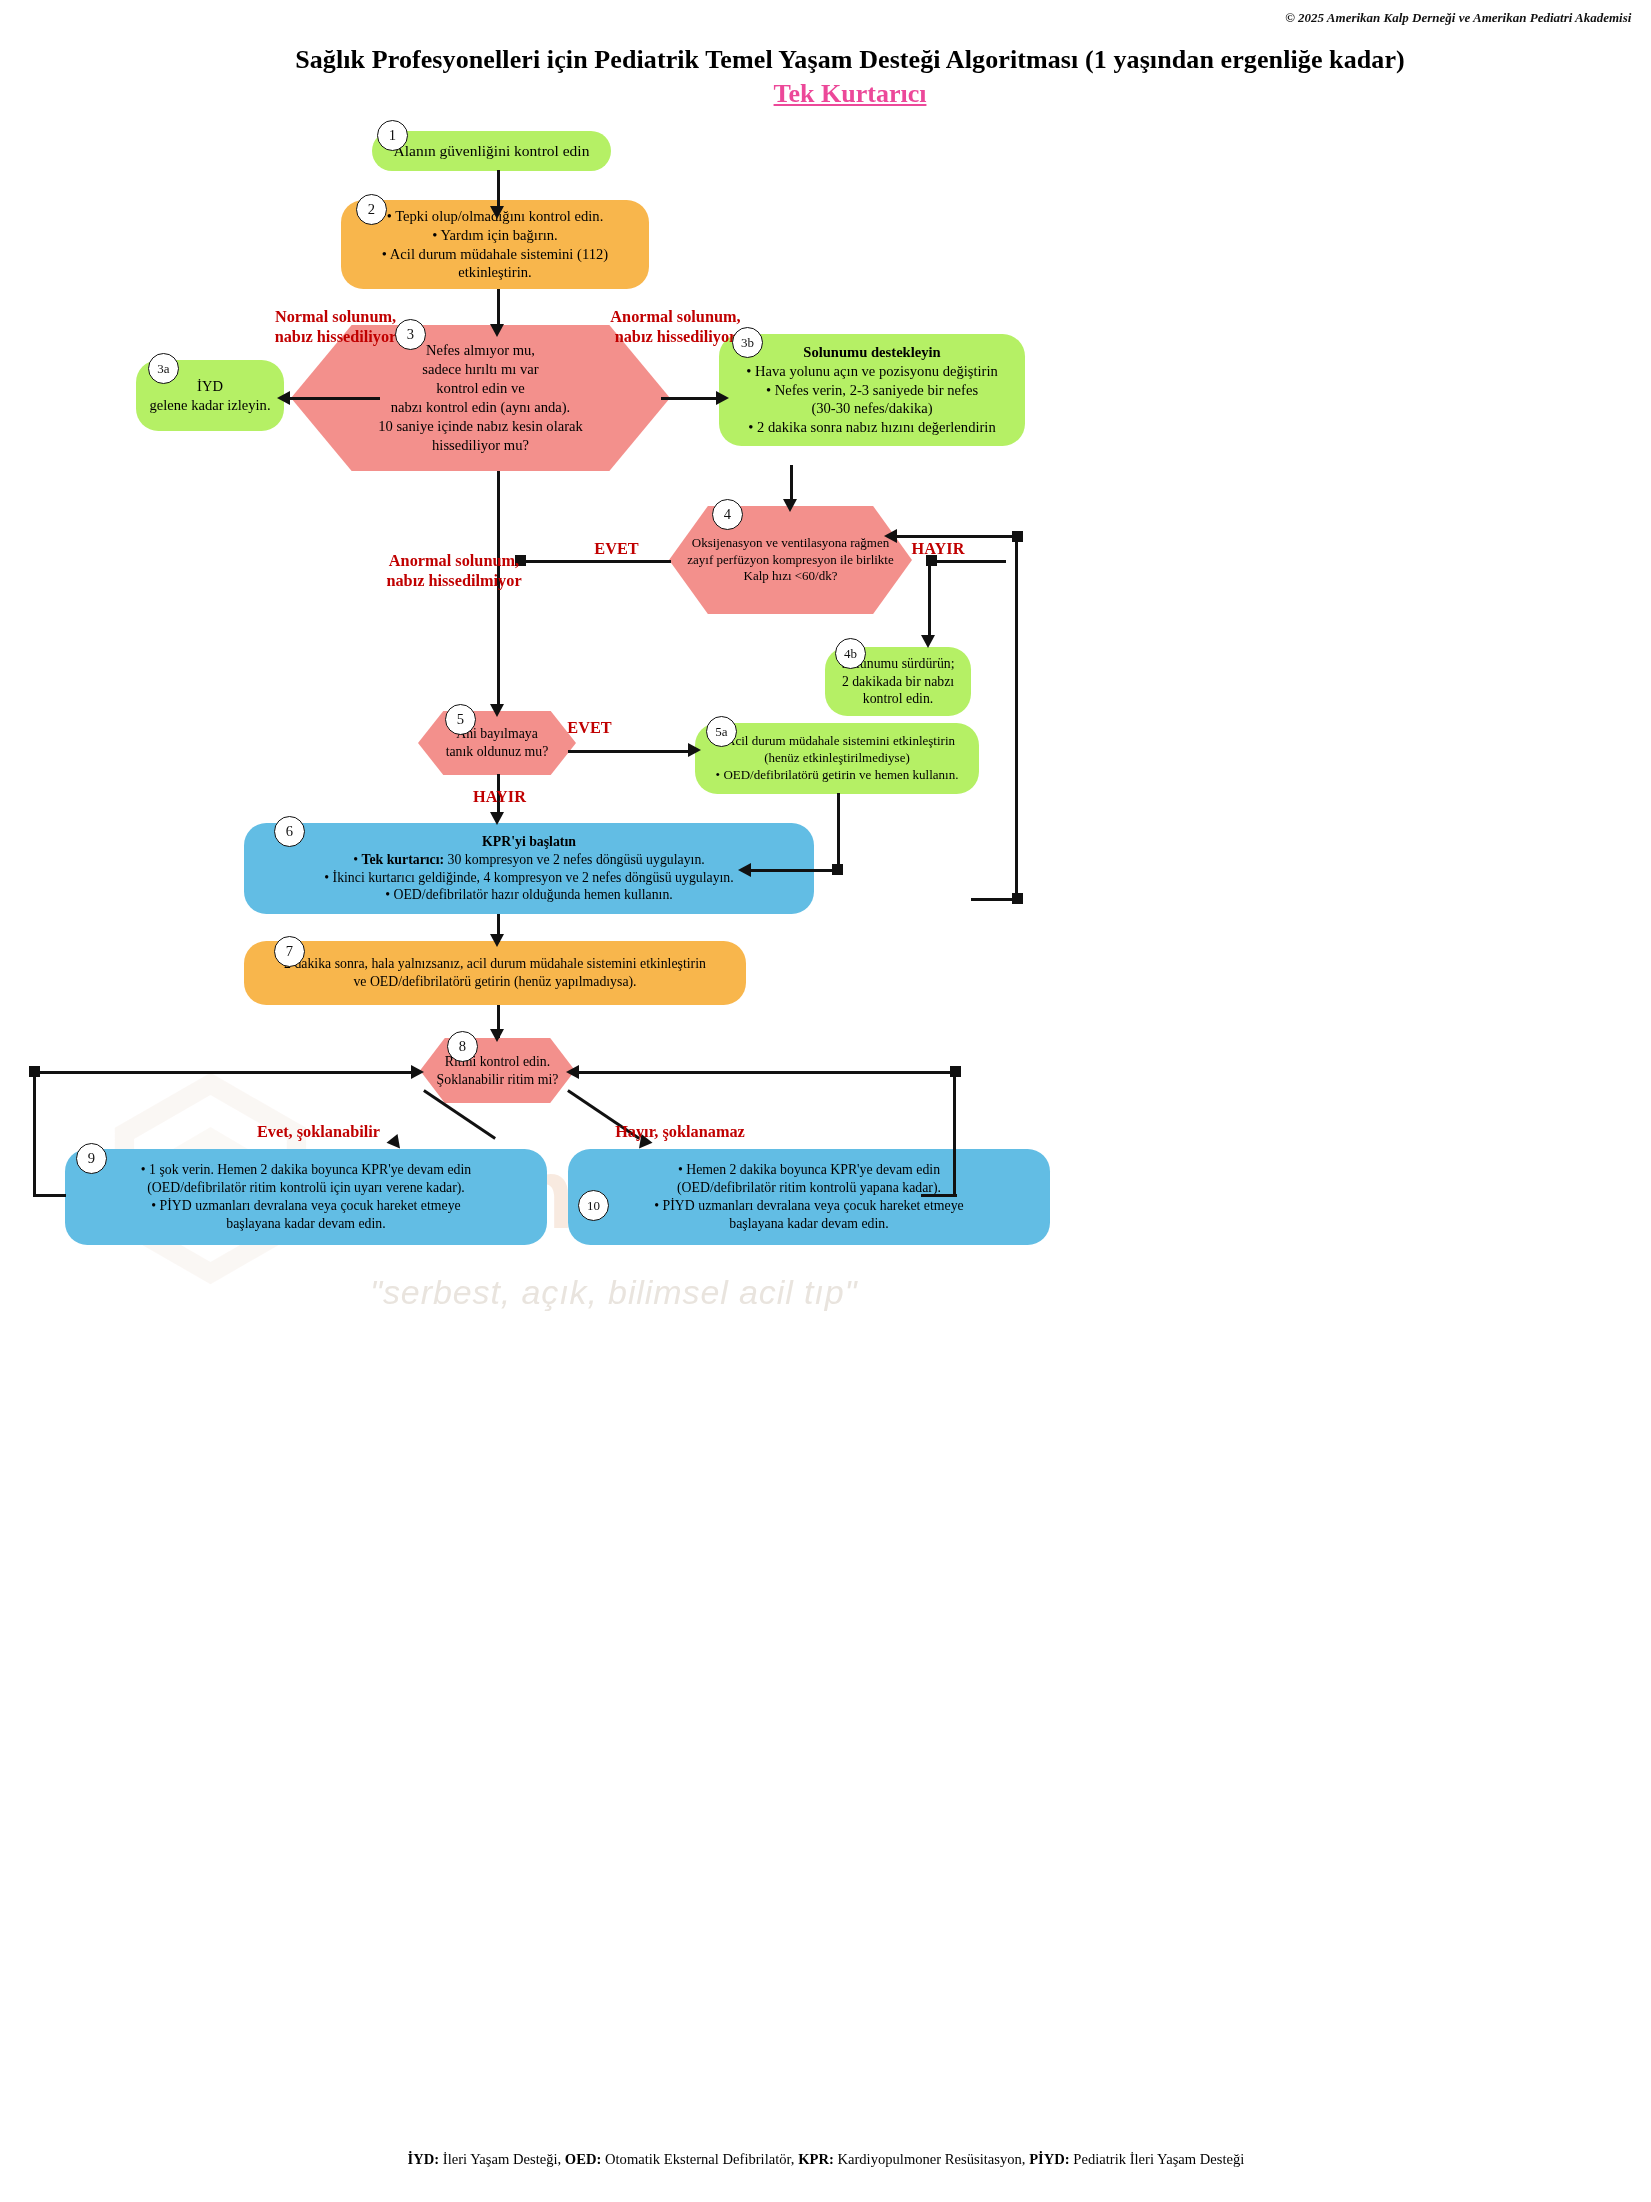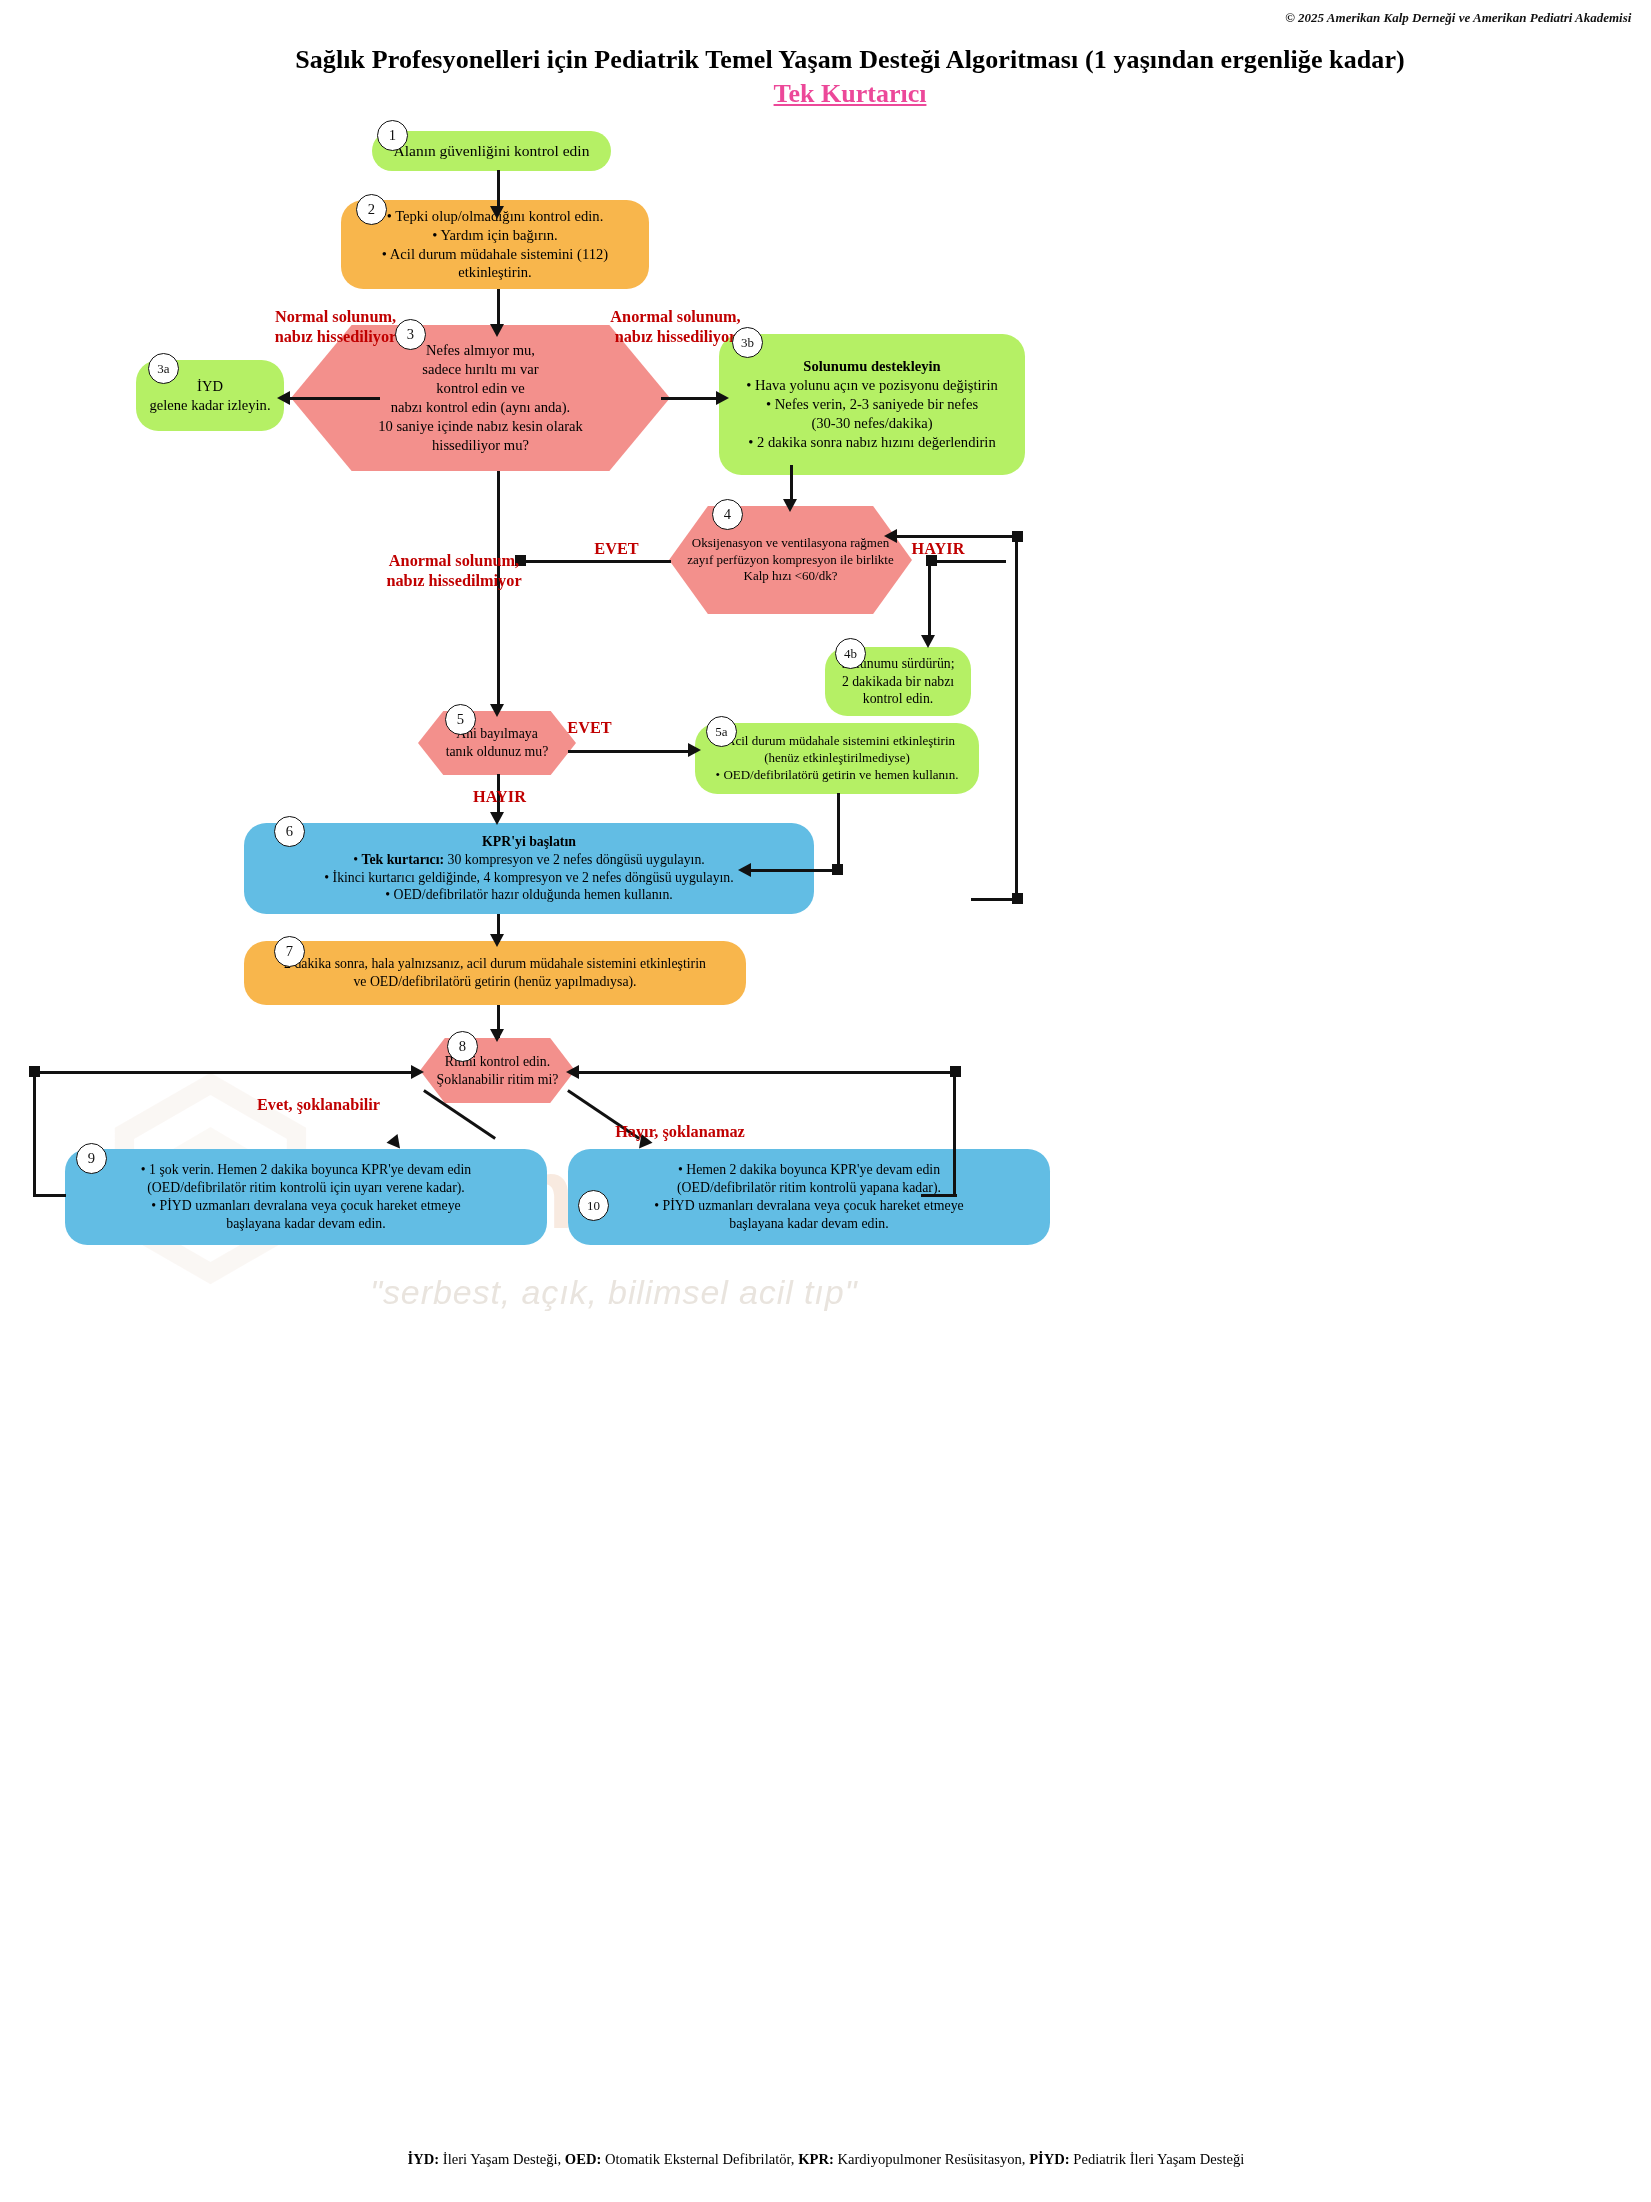--- a/index.html
+++ b/index.html
@@ -221,7 +221,7 @@
   </div>
   <div class="bub small" style="left:148px;top:353px;">3a</div>
 
-  <div class="node rounded green" style="left:719px;top:334px;width:306px;height:141px;">
+  <div class="node rounded green" style="left:719px;top:334px;width:306px;height:112px;">
     <div class="txt" style="font-size:14.6px;">
       <div style="font-weight:700;">Solunumu destekleyin</div>
       <div>• Hava yolunu açın ve pozisyonu değiştirin</div>

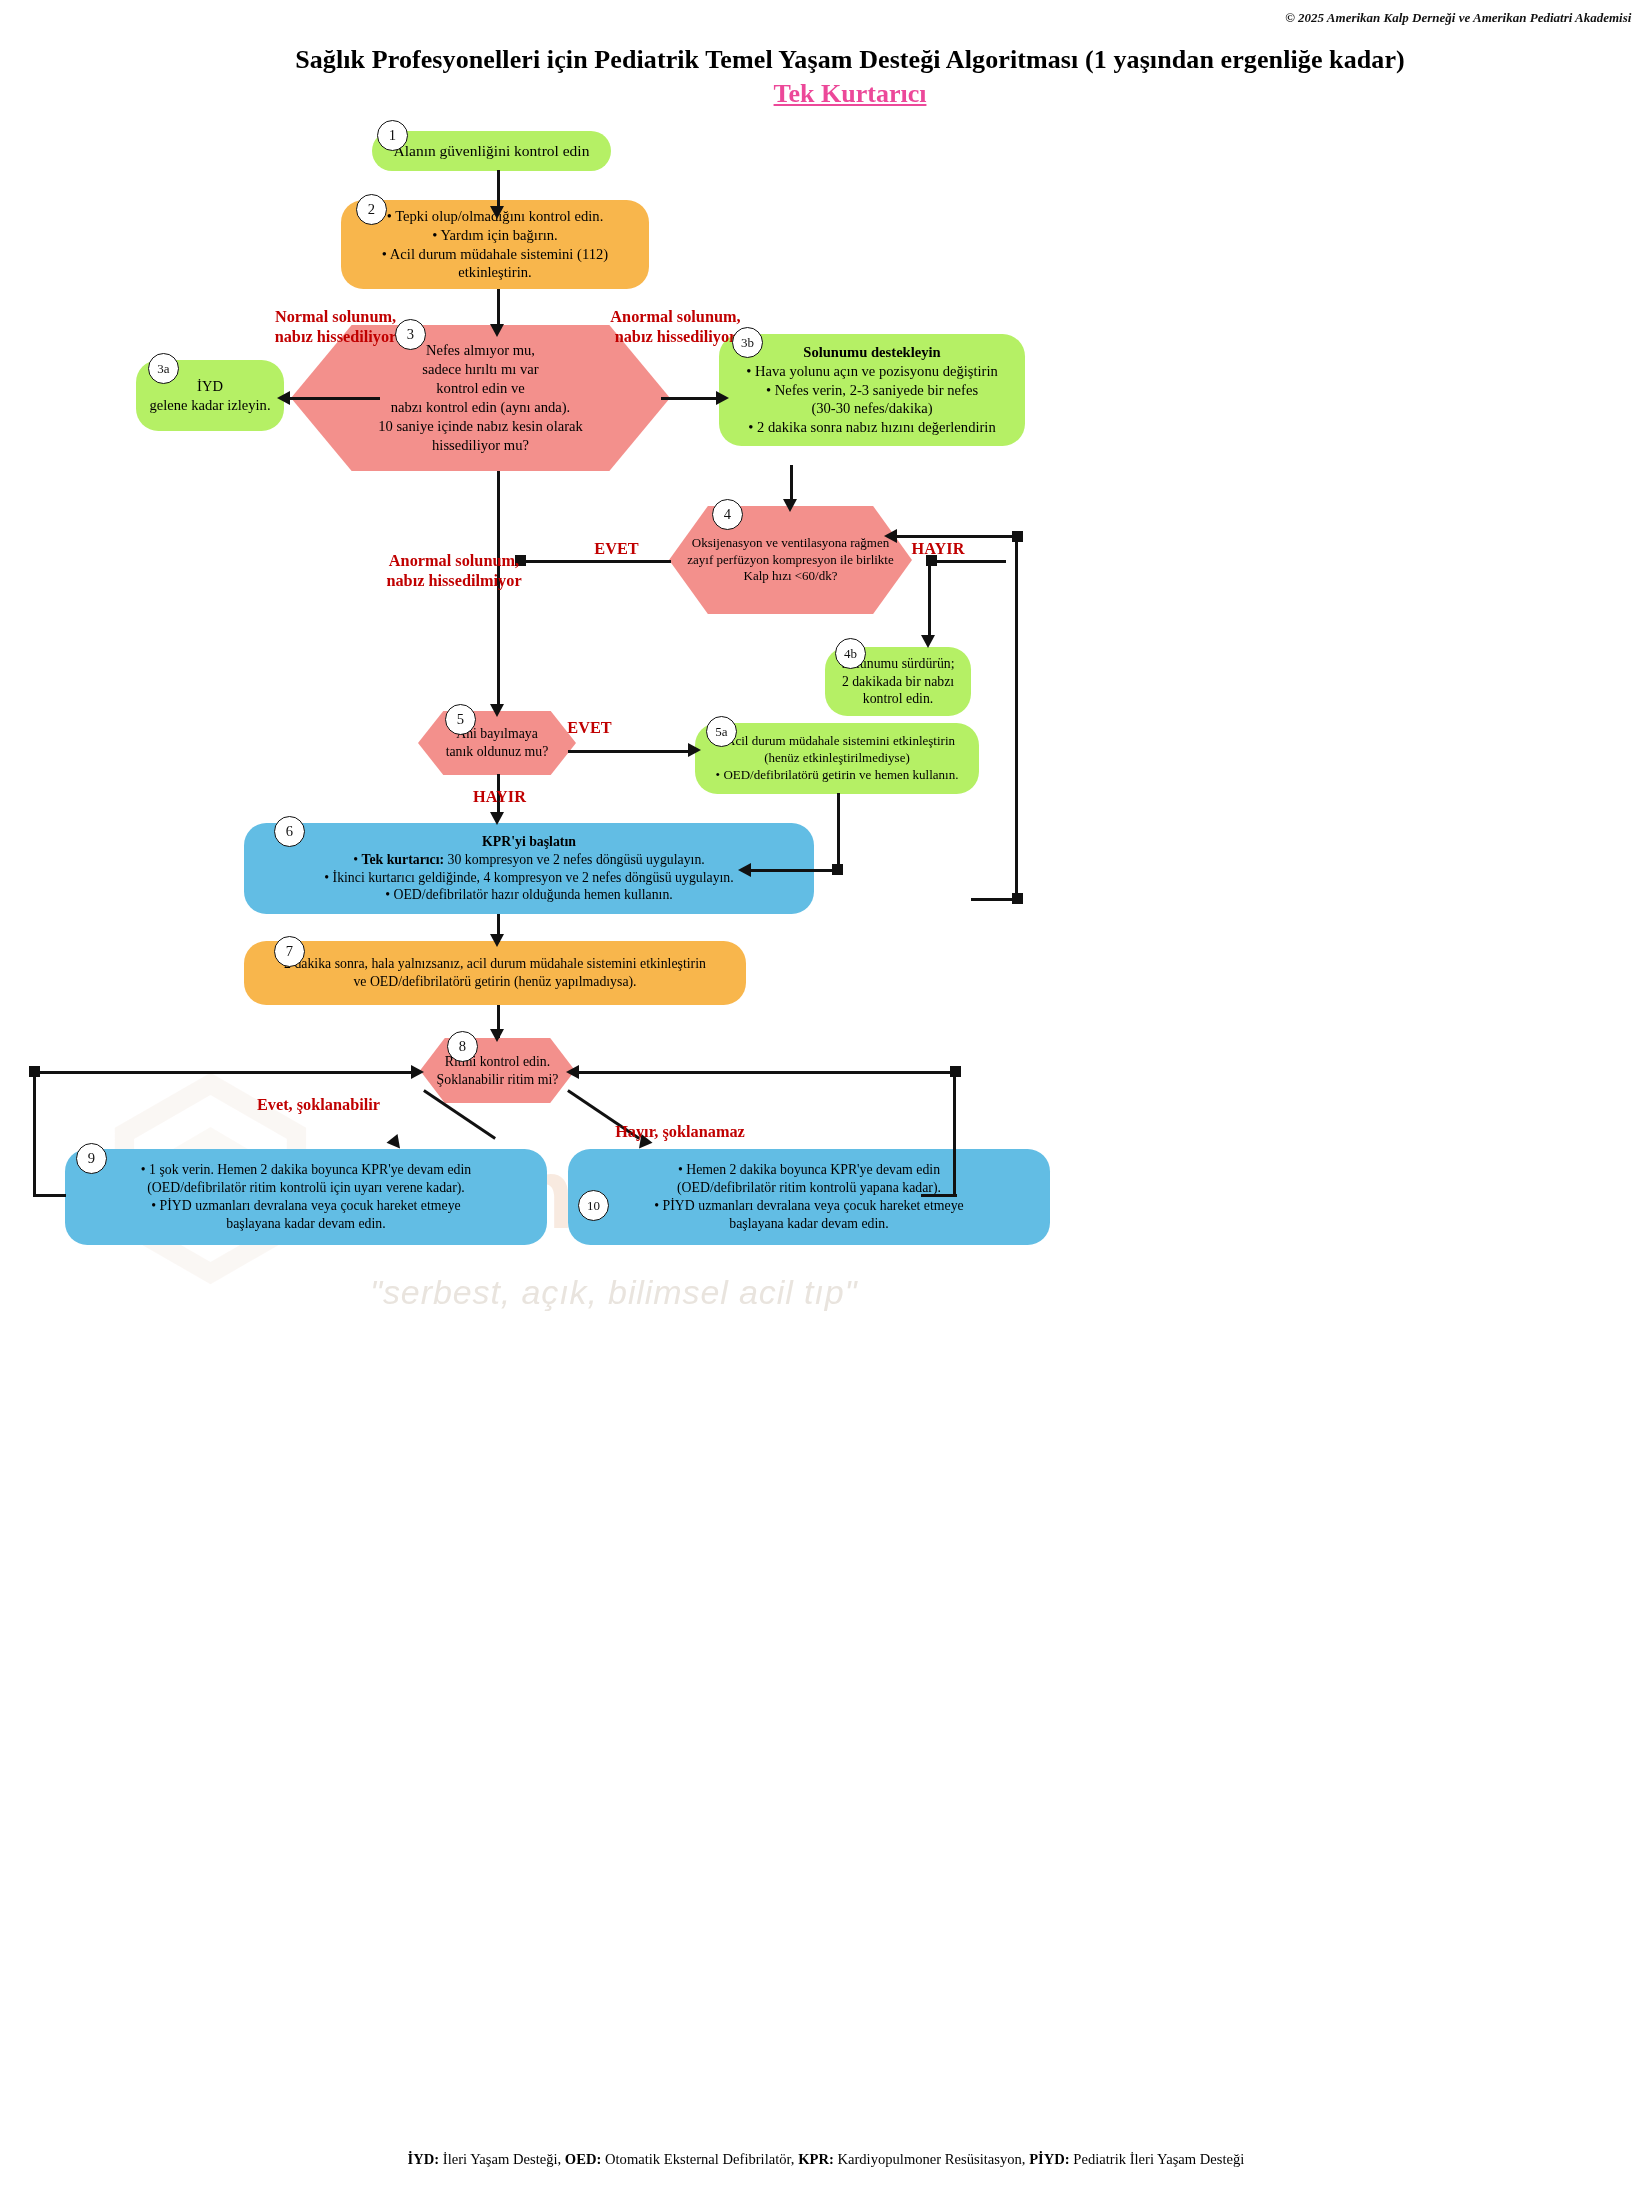--- a/index.html
+++ b/index.html
@@ -333,7 +333,7 @@
   <div class="rlabel" style="left:551px;top:718px;width:77px;">EVET</div>
   <div class="rlabel" style="left:461px;top:787px;width:77px;">HAYIR</div>
 
-  <div class="rlabel" style="left:237px;top:1095px;width:163px;">Evet, şoklanabilir</div>
+  <div class="rlabel" style="left:237px;top:1122px;width:163px;">Evet, şoklanabilir</div>
   <div class="rlabel" style="left:594px;top:1122px;width:172px;">Hayır, şoklanamaz</div>
 
   <div id="footer">

